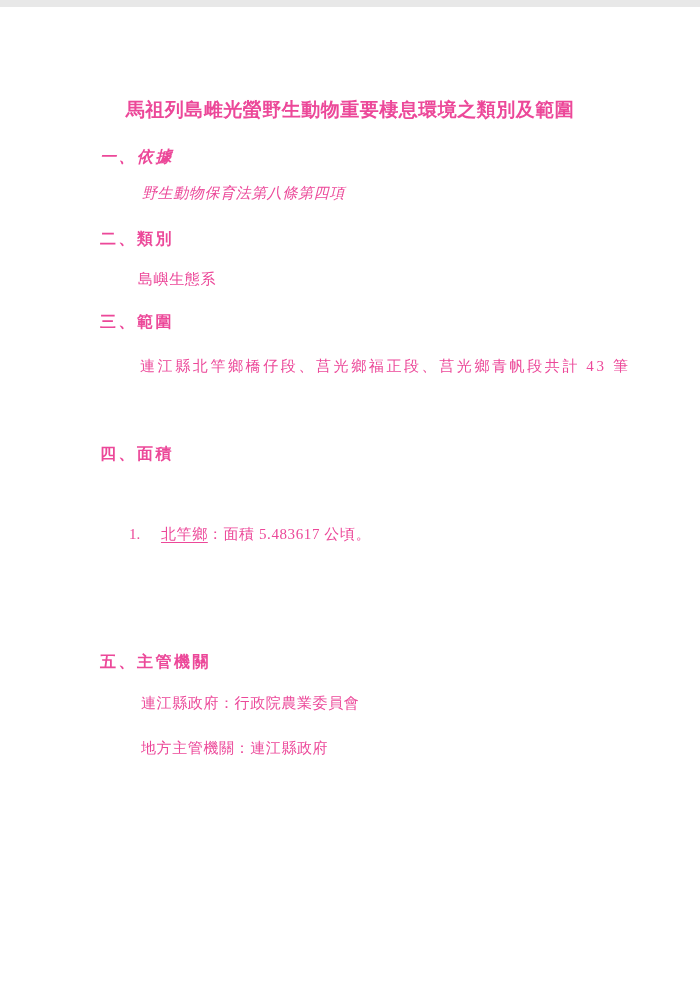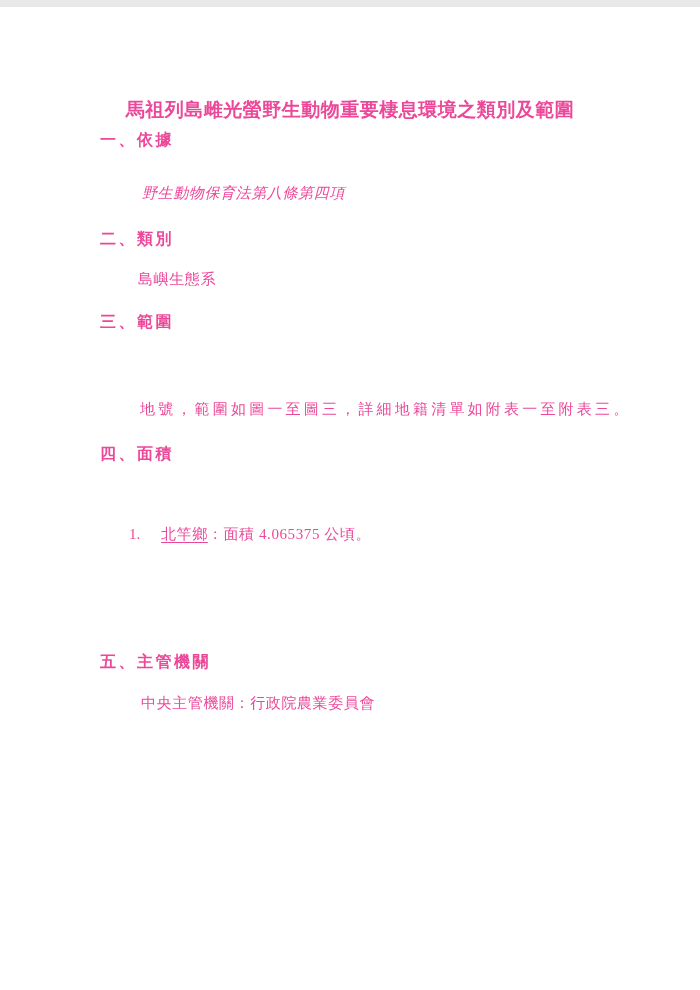--- a/index.html
+++ b/index.html
@@ -69,7 +69,7 @@
 
   <div class="line doc-title">馬祖列島雌光螢野生動物重要棲息環境之類別及範圍</div>
 
-  <div class="line heading" style="top:123px;">一、依據</div>
+  <div class="line heading" style="top:140px;font-style:italic;">一、依據</div>
   <div class="line body-text" style="top:177px; left:142px;font-style:italic;">野生動物保育法第八條第四項</div>
 
   <div class="line heading" style="top:222px;">二、類別</div>

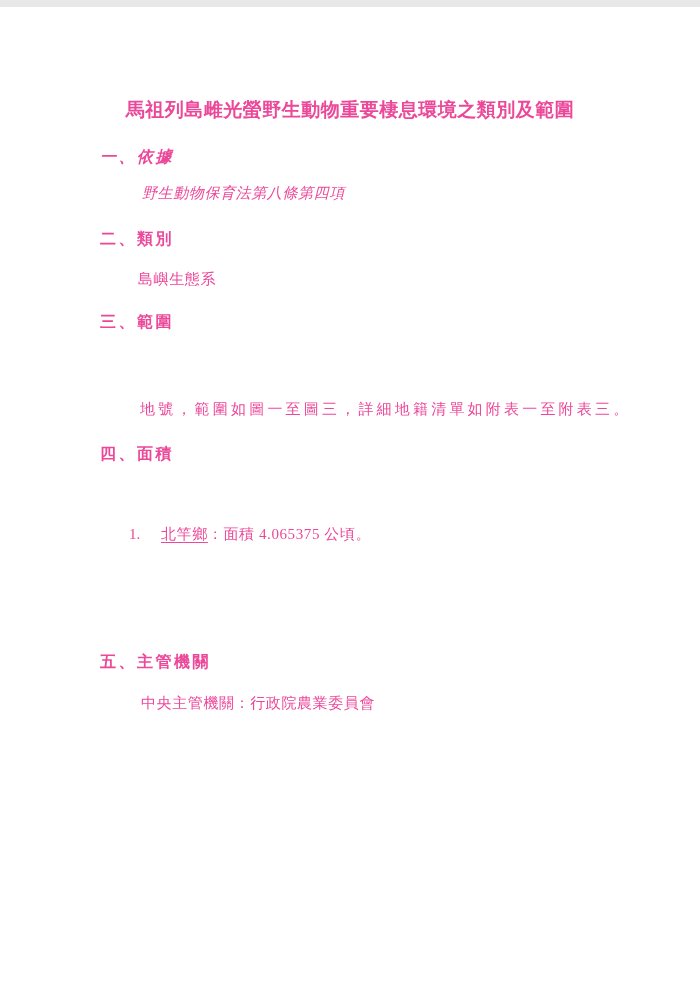--- a/index.html
+++ b/index.html
@@ -76,6 +76,7 @@
   <div class="line body-text" style="top:263px; left:138px;">島嶼生態系</div>
 
   <div class="line heading" style="top:305px;text-align:center;">三、範圍</div>
+  <div class="line body-text justified" style="top:350px; left:140px;">連江縣北竿鄉橋仔段、莒光鄉福正段、莒光鄉青帆段共計 43 筆</div>
   <div class="line body-text justified-2" style="top:393px; left:140px;">地號，範圍如圖一至圖三，詳細地籍清單如附表一至附表三。</div>
 
   <div class="line heading" style="top:437px;">四、面積</div>

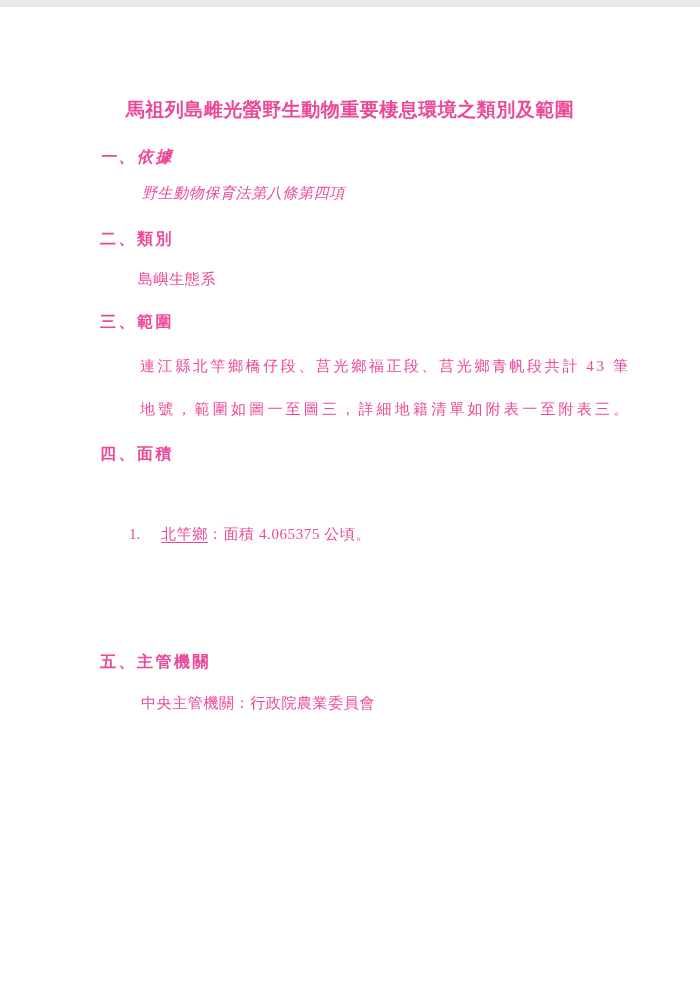--- a/index.html
+++ b/index.html
@@ -77,7 +77,6 @@
 
   <div class="line heading" style="top:305px;text-align:center;">三、範圍</div>
   <div class="line body-text justified" style="top:350px; left:140px;">連江縣北竿鄉橋仔段、莒光鄉福正段、莒光鄉青帆段共計 43 筆</div>
-  <div class="line body-text justified-2" style="top:393px; left:140px;">地號，範圍如圖一至圖三，詳細地籍清單如附表一至附表三。</div>
 
   <div class="line heading" style="top:437px;">四、面積</div>
 

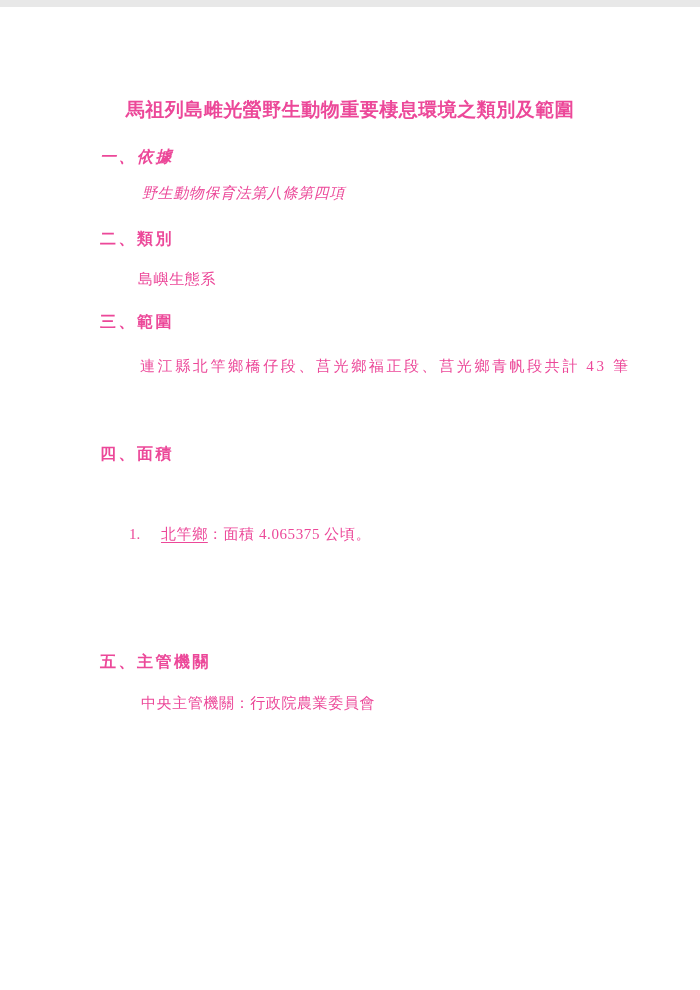--- a/index.html
+++ b/index.html
@@ -81,7 +81,7 @@
   <div class="line heading" style="top:437px;">四、面積</div>
 
   <div class="line list-item" style="top:518px; left:129px;">
-    <span class="num">1.</span><span class="underlined">北竿鄉</span><span>：面積 4.065375 公頃。</span>
+    <span class="num">1.</span><span class="underlined">北竿鄉</span><span>：面積 5.483617 公頃。</span>
   </div>
 
 

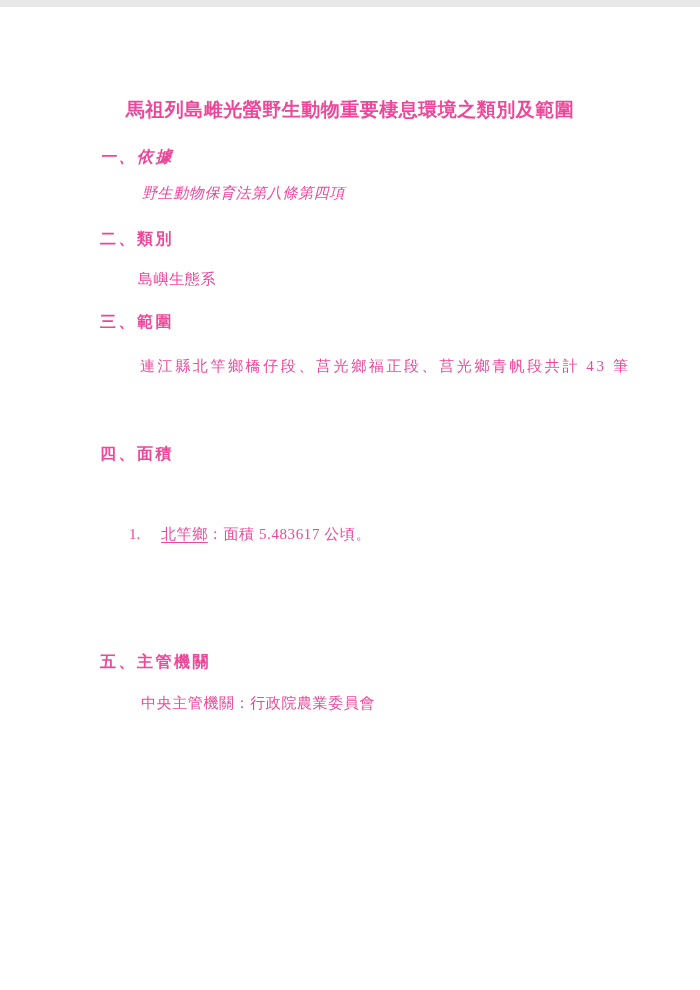--- a/index.html
+++ b/index.html
@@ -87,7 +87,7 @@
 
 
   <div class="line heading" style="top:645px;">五、主管機關</div>
-  <div class="line body-text" style="top:687px; left:141px;">中央主管機關：行政院農業委員會</div>
+  <div class="line body-text" style="top:687px; left:141px;">連江縣政府：行政院農業委員會</div>
 
 </div>
 

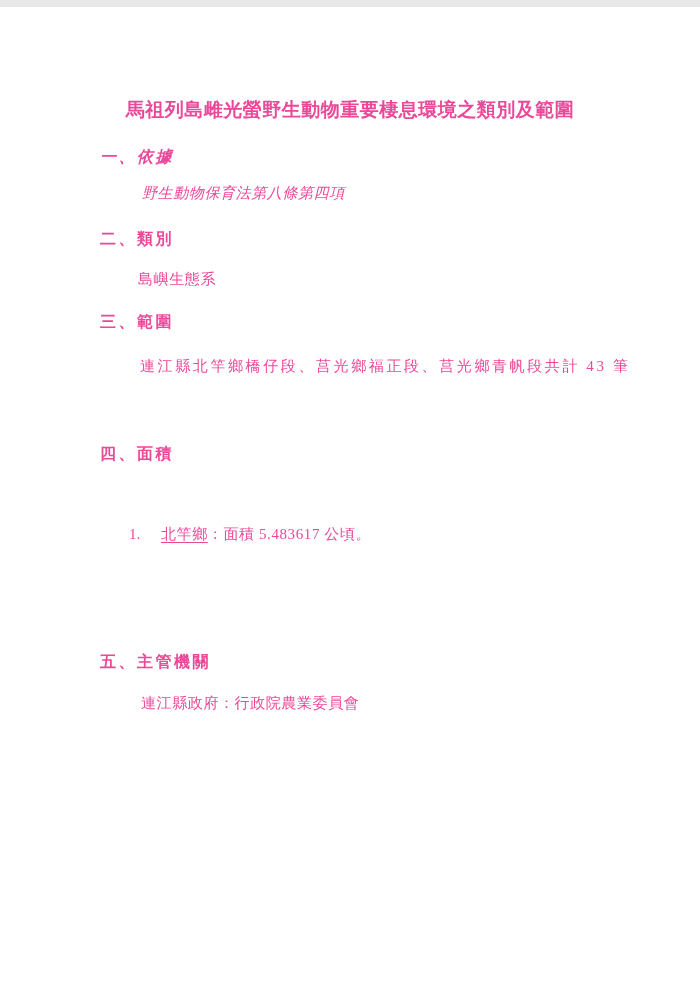--- a/index.html
+++ b/index.html
@@ -88,6 +88,7 @@
 
   <div class="line heading" style="top:645px;">五、主管機關</div>
   <div class="line body-text" style="top:687px; left:141px;">連江縣政府：行政院農業委員會</div>
+  <div class="line body-text" style="top:732px; left:141px;">地方主管機關：連江縣政府</div>
 
 </div>
 

